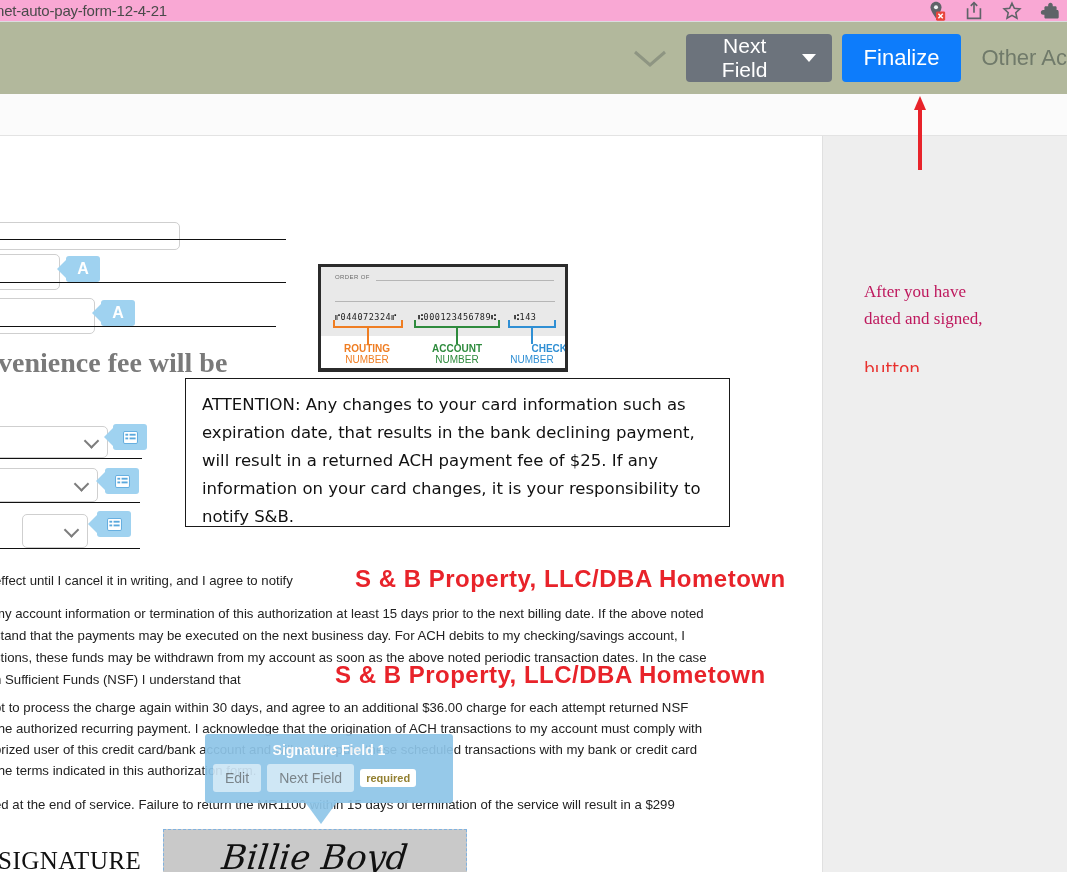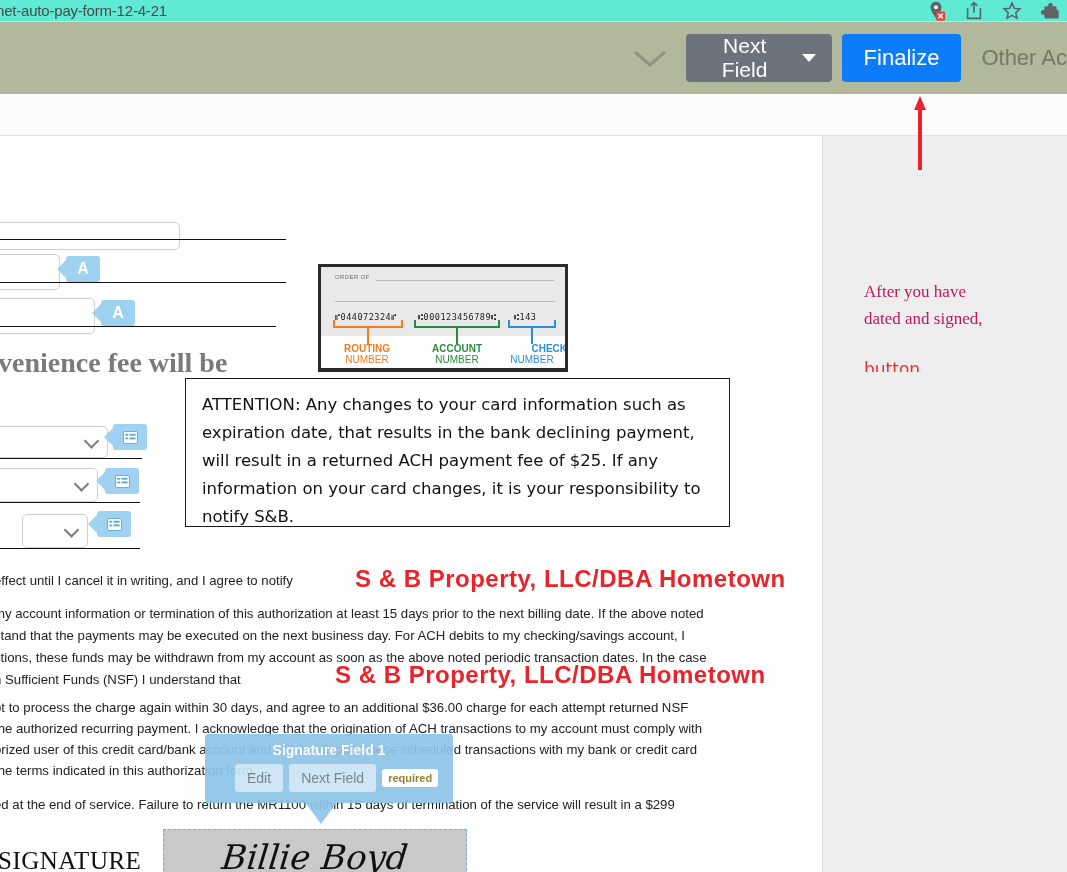--- a/index.html
+++ b/index.html
@@ -14,7 +14,7 @@
   .browser-bar {
     position: absolute; left: 0; top: 0;
     width: 1067px; height: 22px;
-    background: #5eead4;
+    background: #f9a8d4;
     border-bottom: 1px solid #dadce0;
   }
   .tab-title {

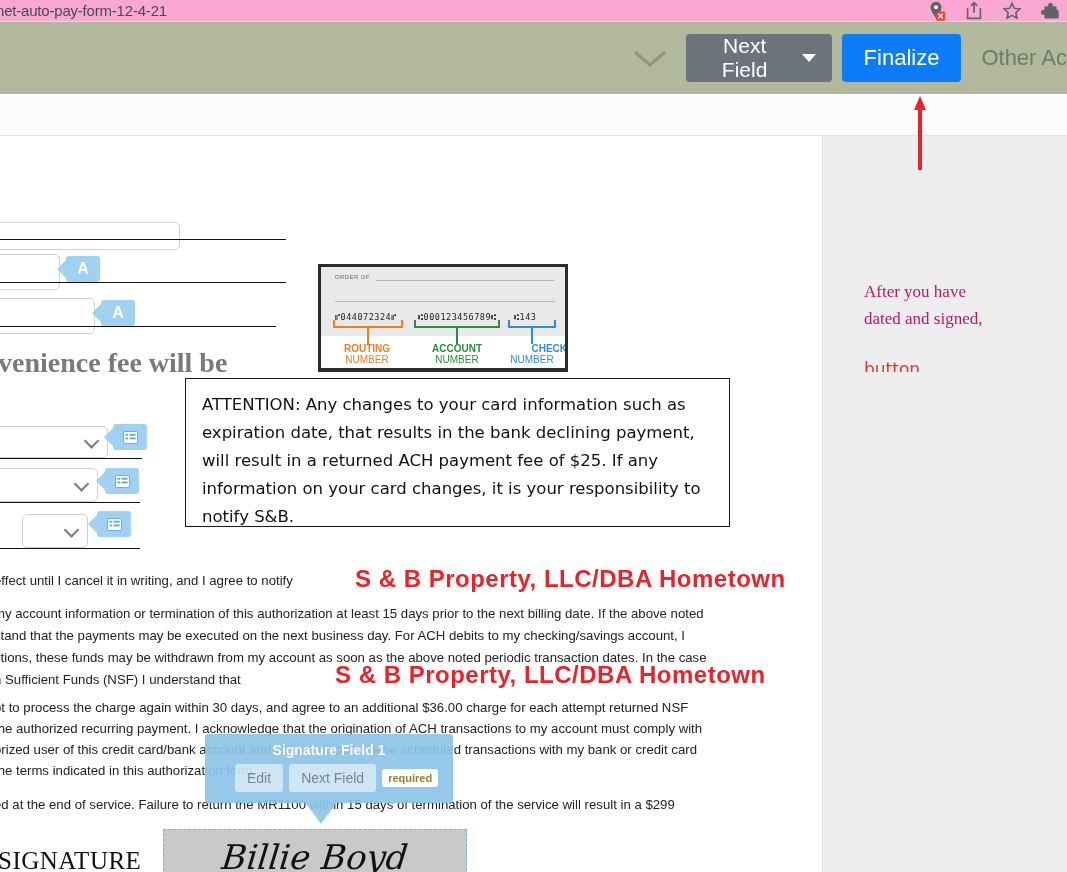--- a/index.html
+++ b/index.html
@@ -257,7 +257,7 @@
   }
   .sig-tip .tip-row {
     position: absolute; left: 8px; top: 30px;
-    display: flex; align-items: center; gap: 6px; margin-left: 22px;
+    display: flex; align-items: center; gap: 6px;
   }
   .tip-btn {
     background: rgba(255,255,255,.55);

